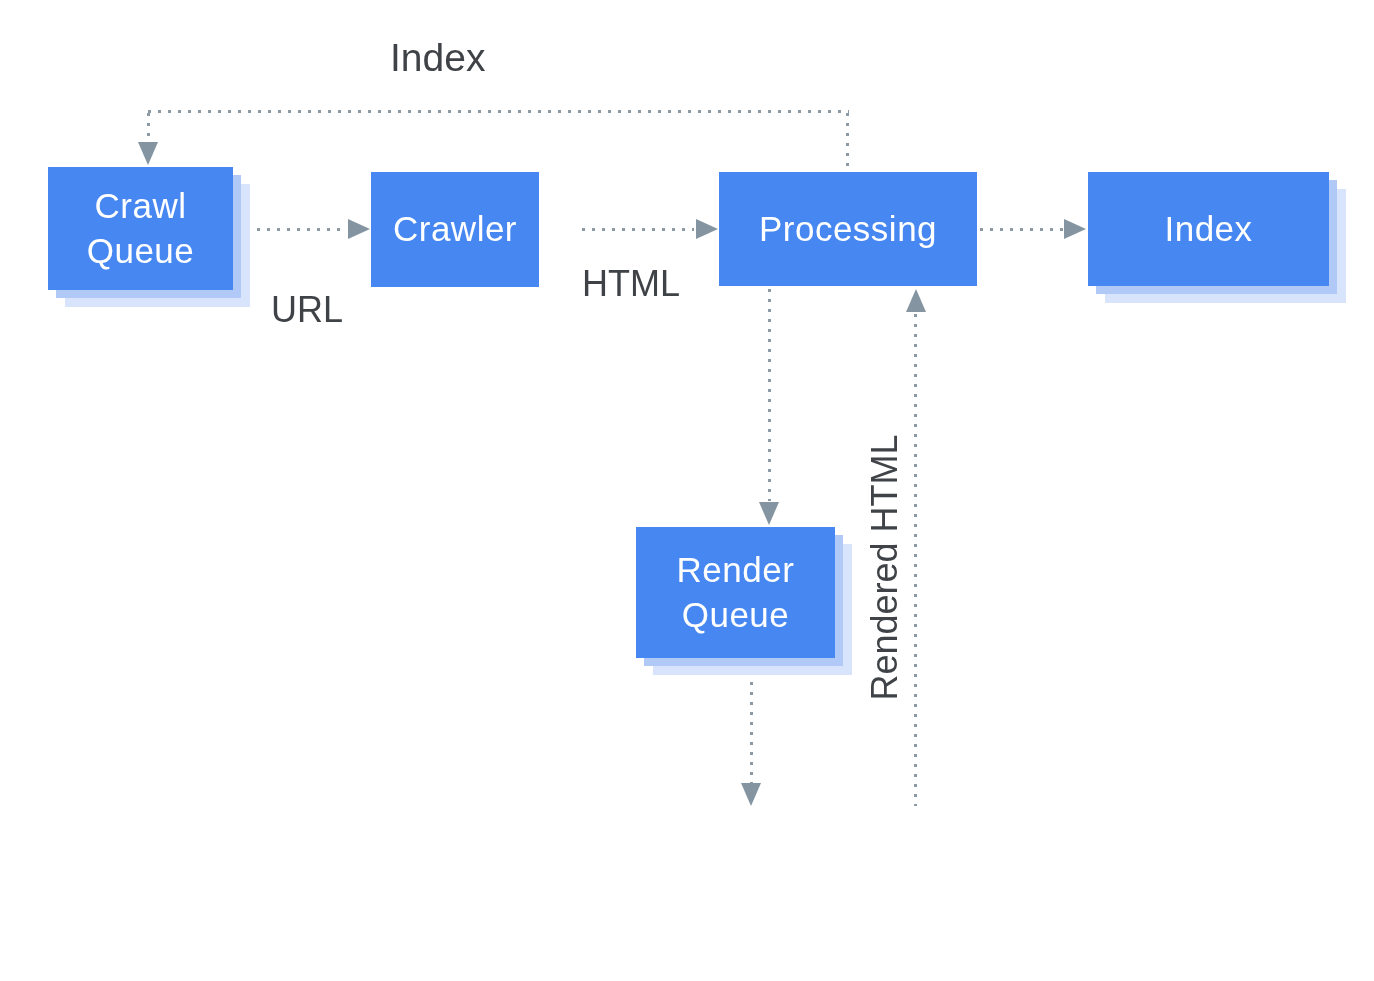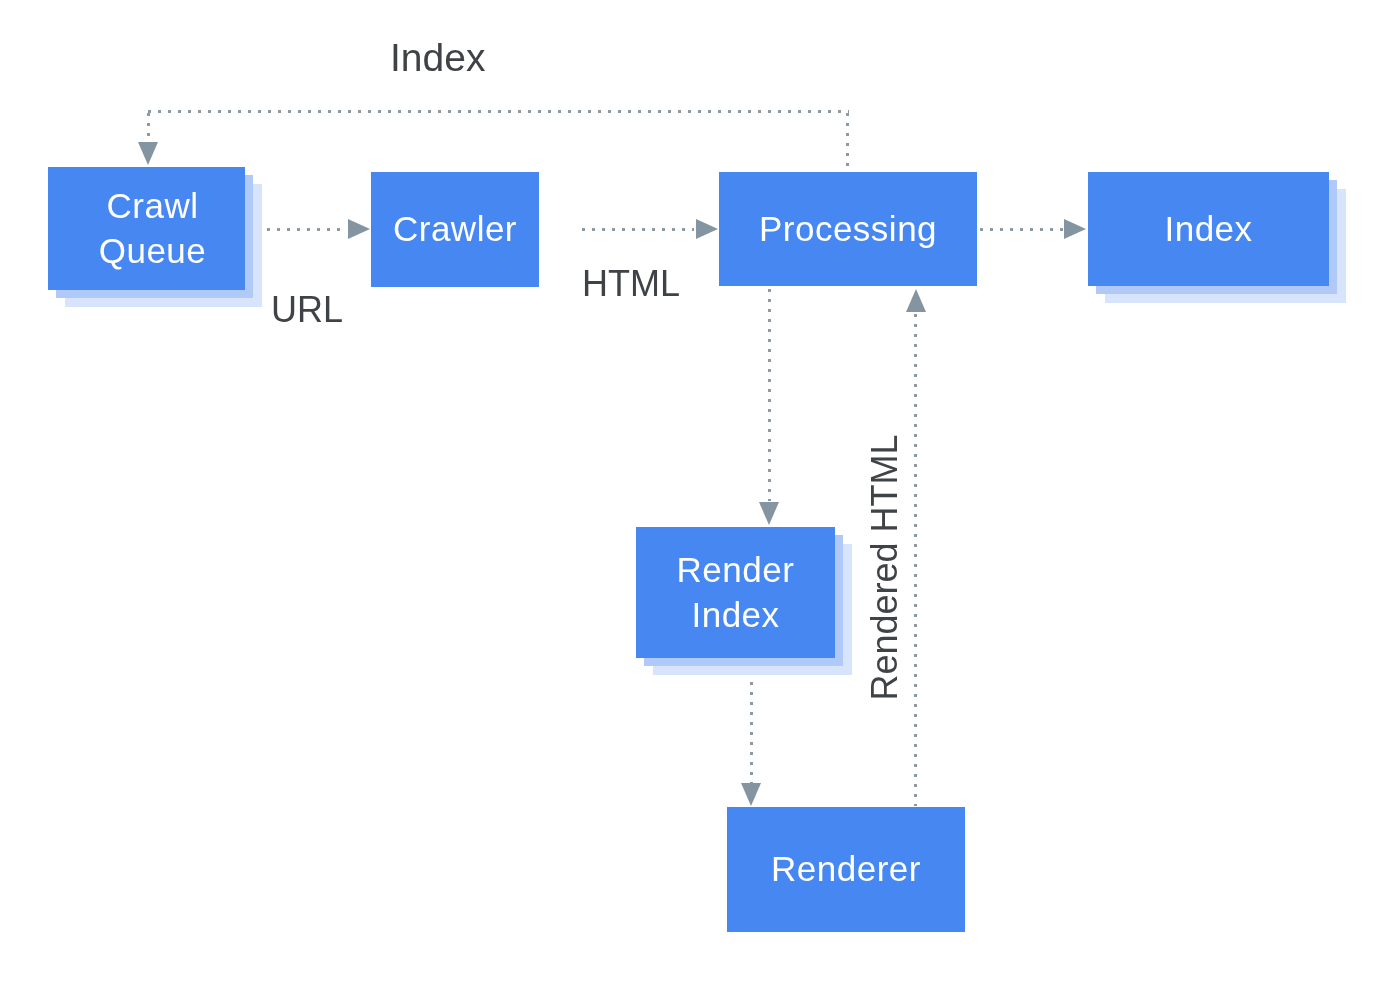--- a/index.html
+++ b/index.html
@@ -30,7 +30,7 @@
     box-shadow: 8px 8px 0 0 var(--shadow1, #b0c9f6),
                 17px 17px 0 0 var(--shadow2, #d7e4fb);
   }
-  #node-crawl-queue  { left: 48px;   top: 167px; width: 185px; height: 123px; padding-left: 12px; }
+  #node-crawl-queue  { left: 48px;   top: 167px; width: 185px; height: 123px; }
   #node-crawler      { left: 371px;  top: 172px; width: 168px; height: 115px; align-items: center; }
   #node-processing   { left: 719px;  top: 172px; width: 258px; height: 114px; }
   #node-index        { left: 1088px; top: 172px; width: 241px; height: 114px; }

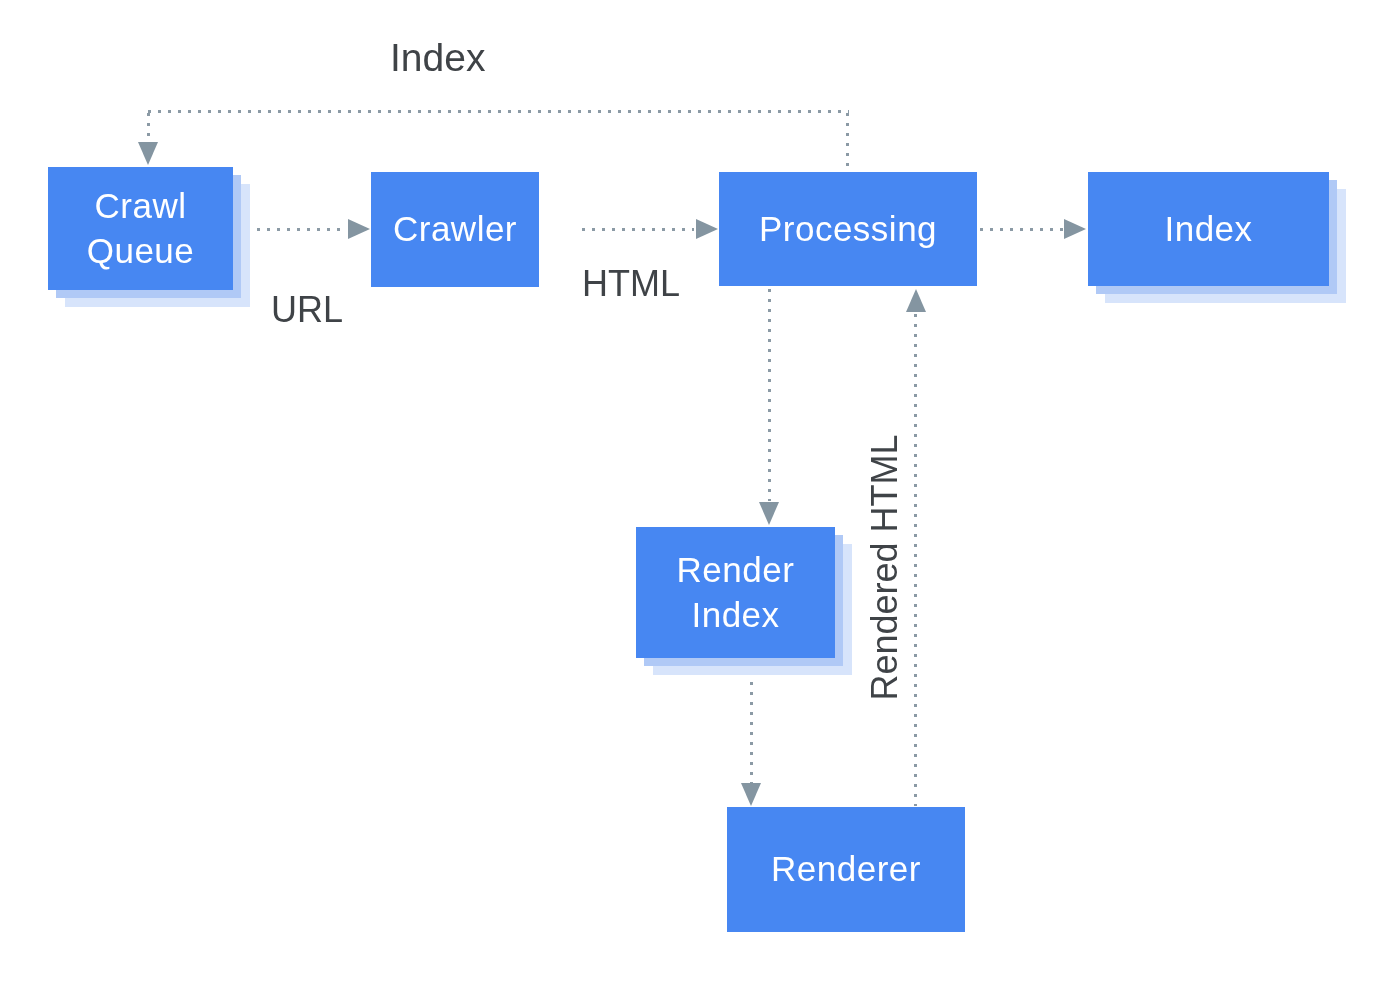--- a/index.html
+++ b/index.html
@@ -153,7 +153,7 @@
     <span>Index</span>
   </div>
   <div class="node shadowed" id="node-render-queue">
-    <span>Render Index</span>
+    <span>Render Queue</span>
   </div>
   <div class="node" id="node-renderer">
     <span>Renderer</span>

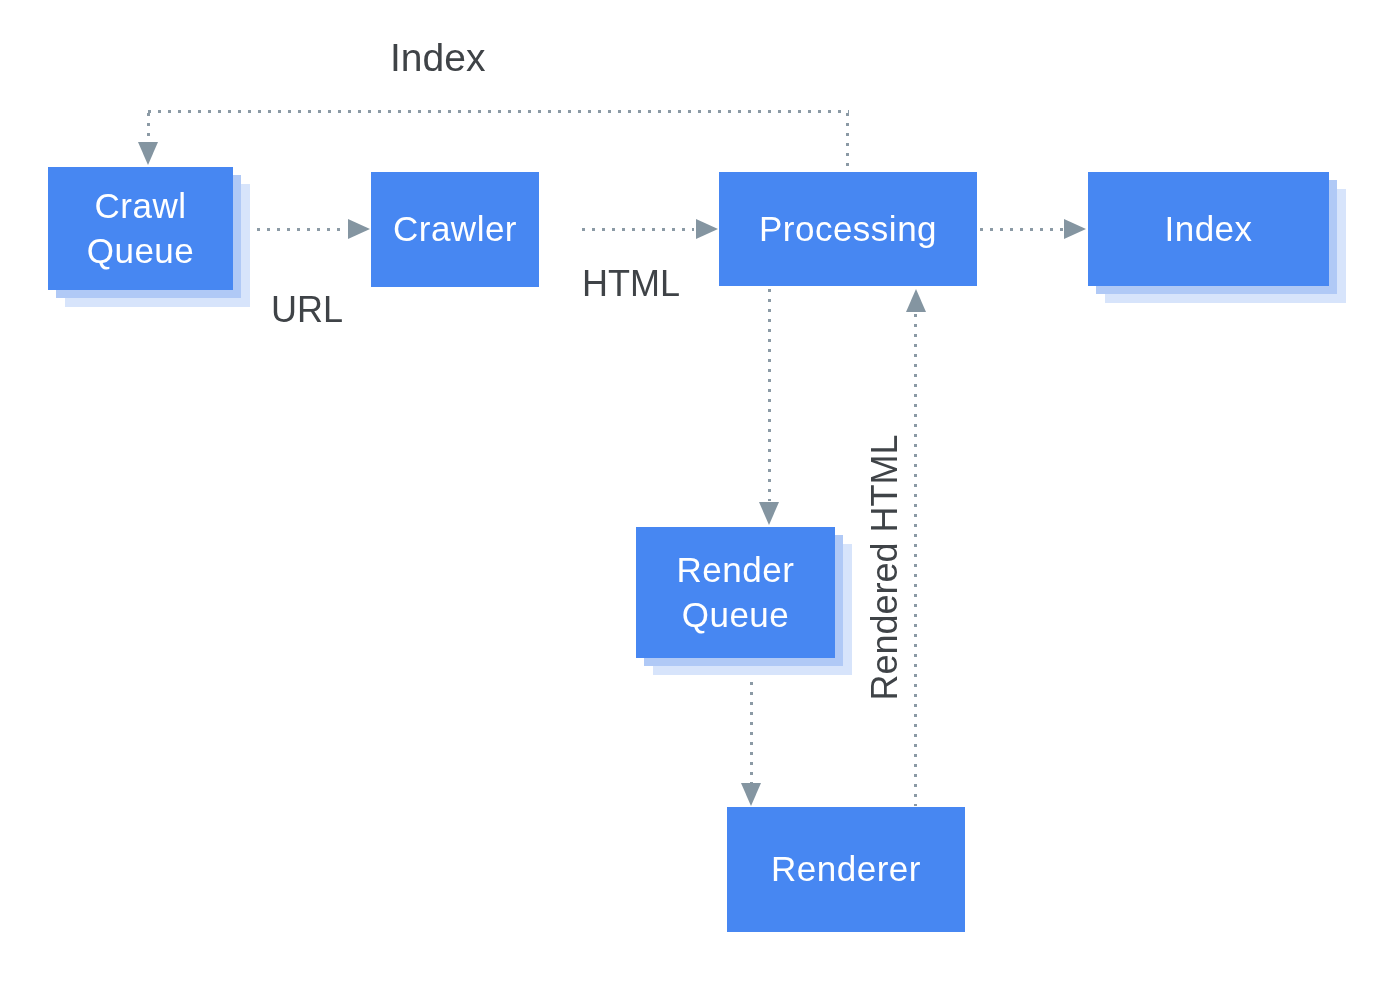--- a/index.html
+++ b/index.html
@@ -155,9 +155,6 @@
   <div class="node shadowed" id="node-render-queue">
     <span>Render Queue</span>
   </div>
-  <div class="node" id="node-renderer">
-    <span>Renderer</span>
-  </div>
 
 </div>
 

